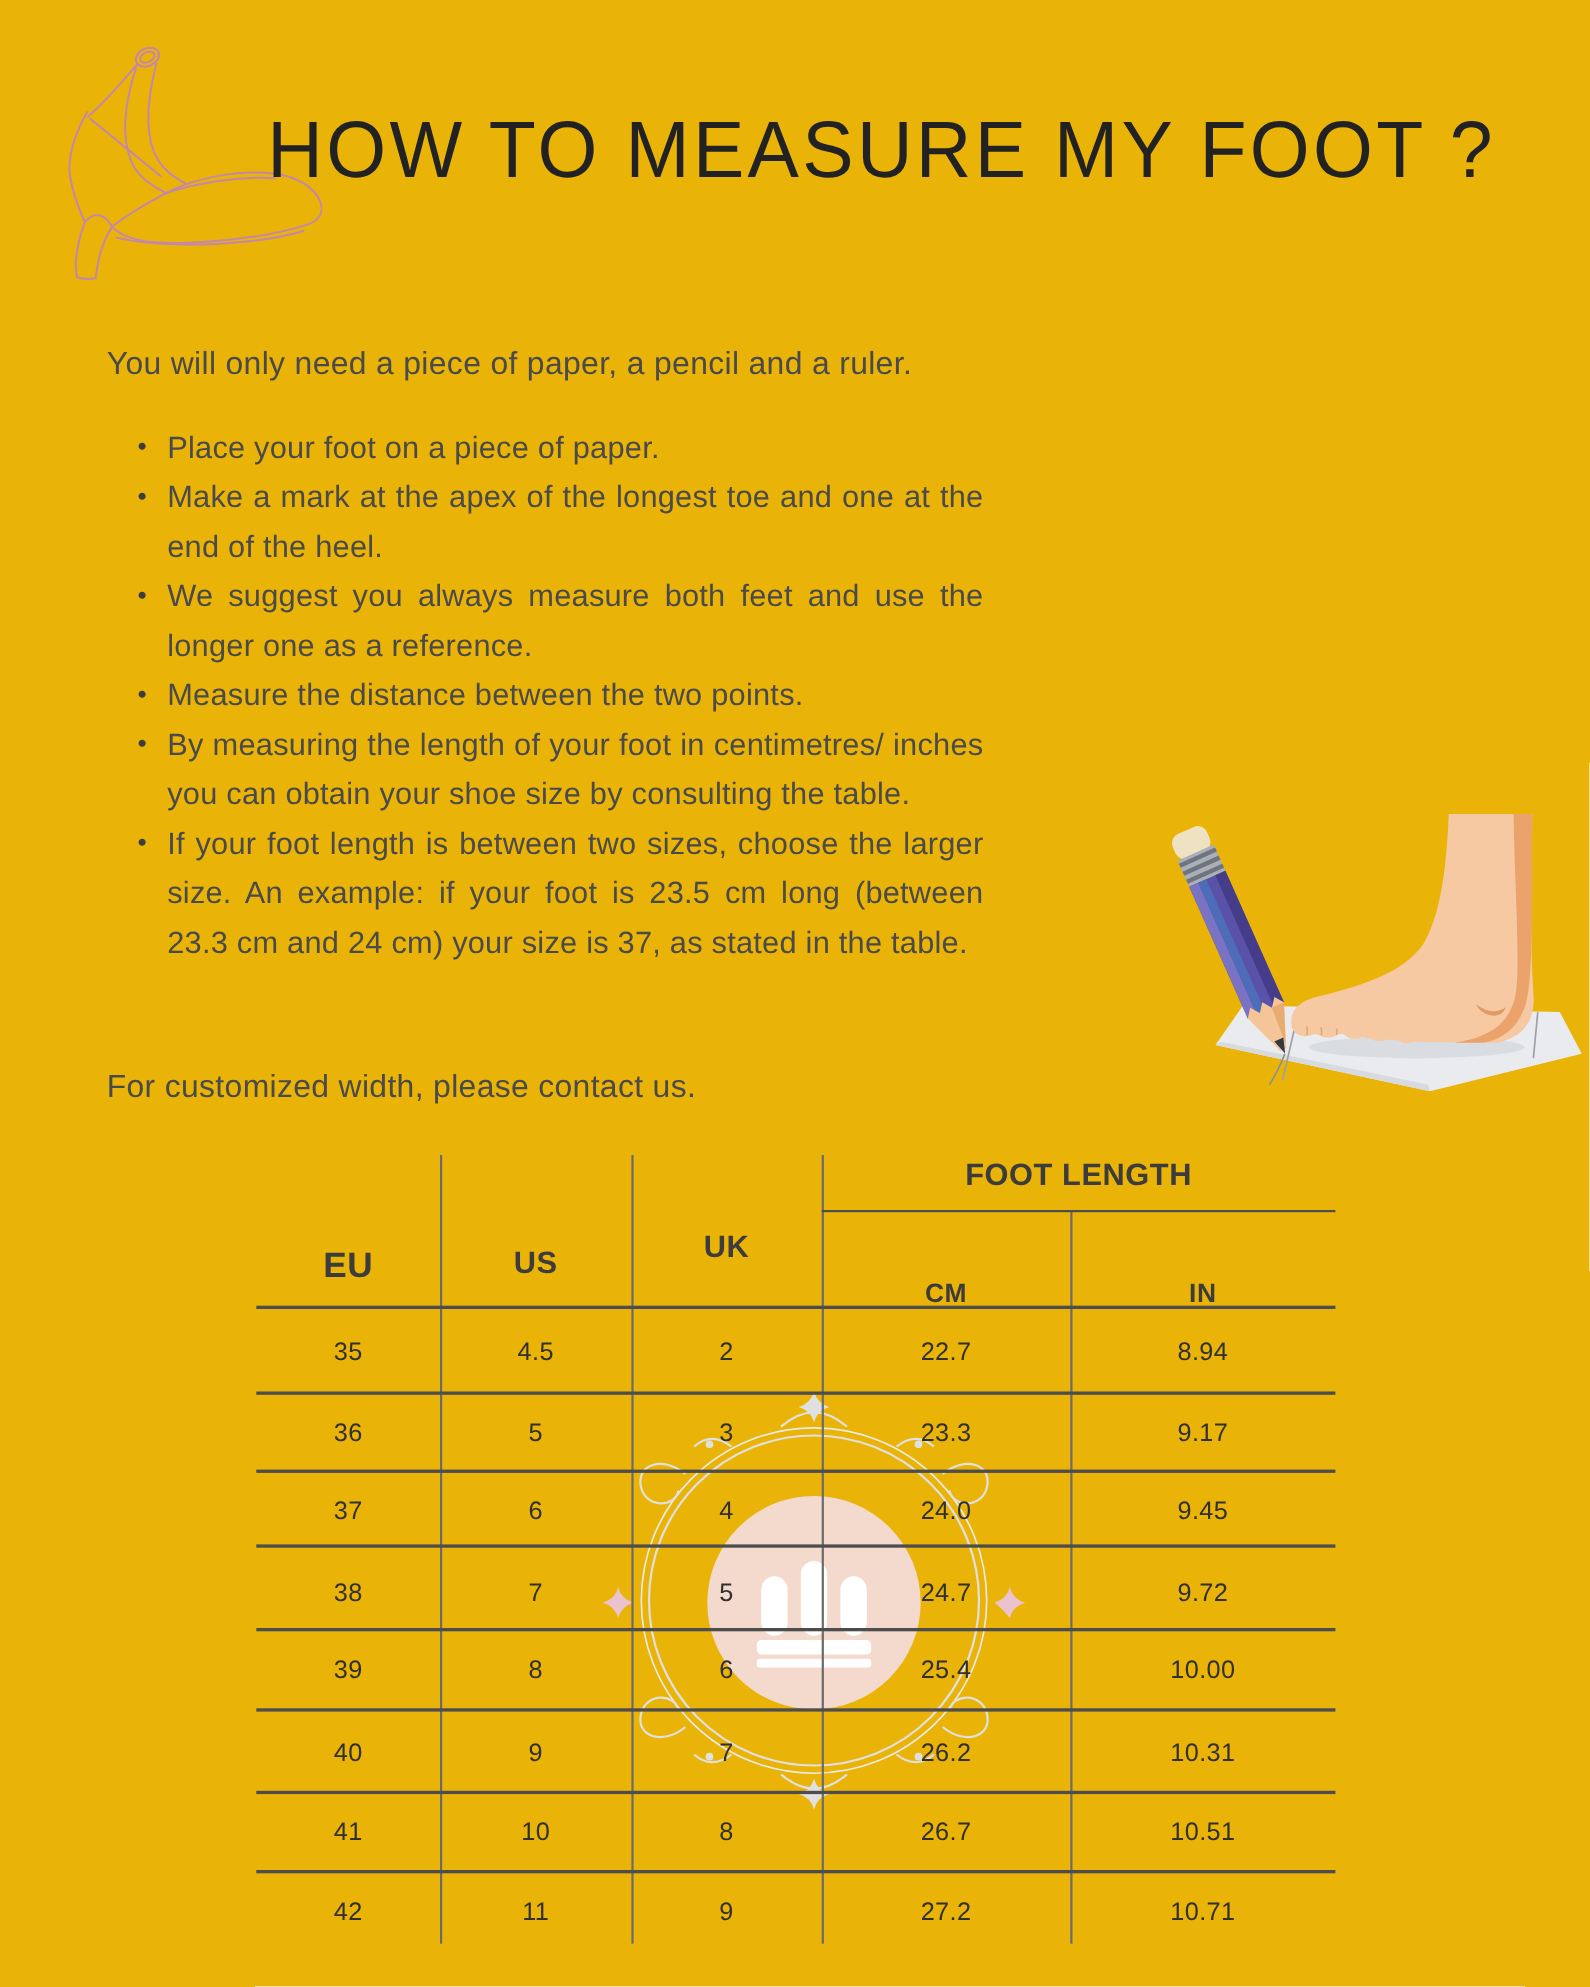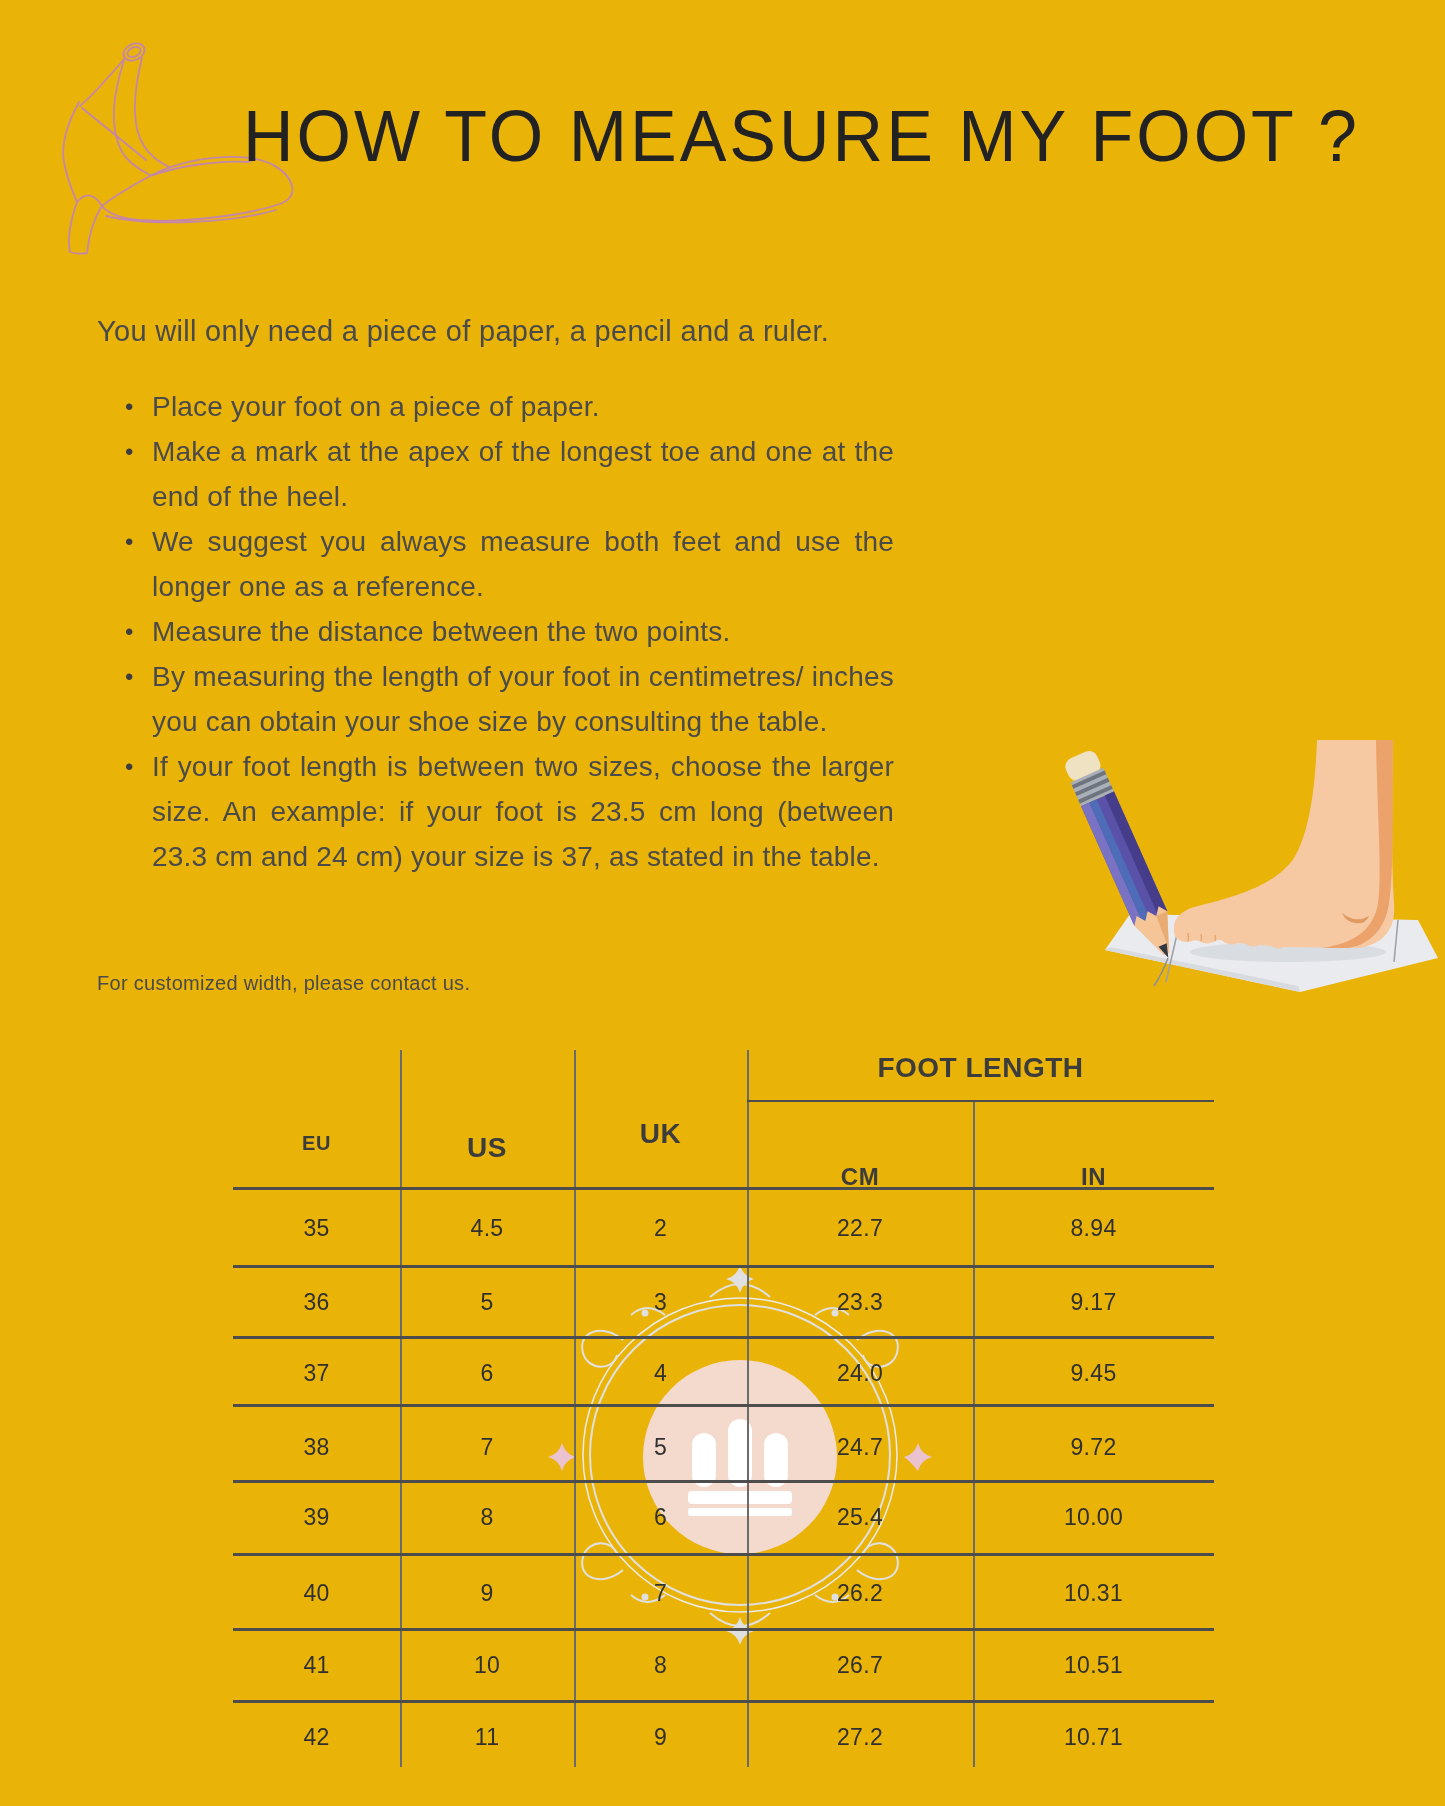--- a/index.html
+++ b/index.html
@@ -28,7 +28,7 @@
     content:"•";position:absolute;left:3px;top:0;font-size:24px;color:#3d3d3d;
   }
   .contact{
-    position:absolute;left:97px;top:972px;font-size:20px;font-weight:300;
+    position:absolute;left:97px;top:972px;font-size:29px;font-weight:300;
     color:#4a4a4a;letter-spacing:.3px;
   }
   

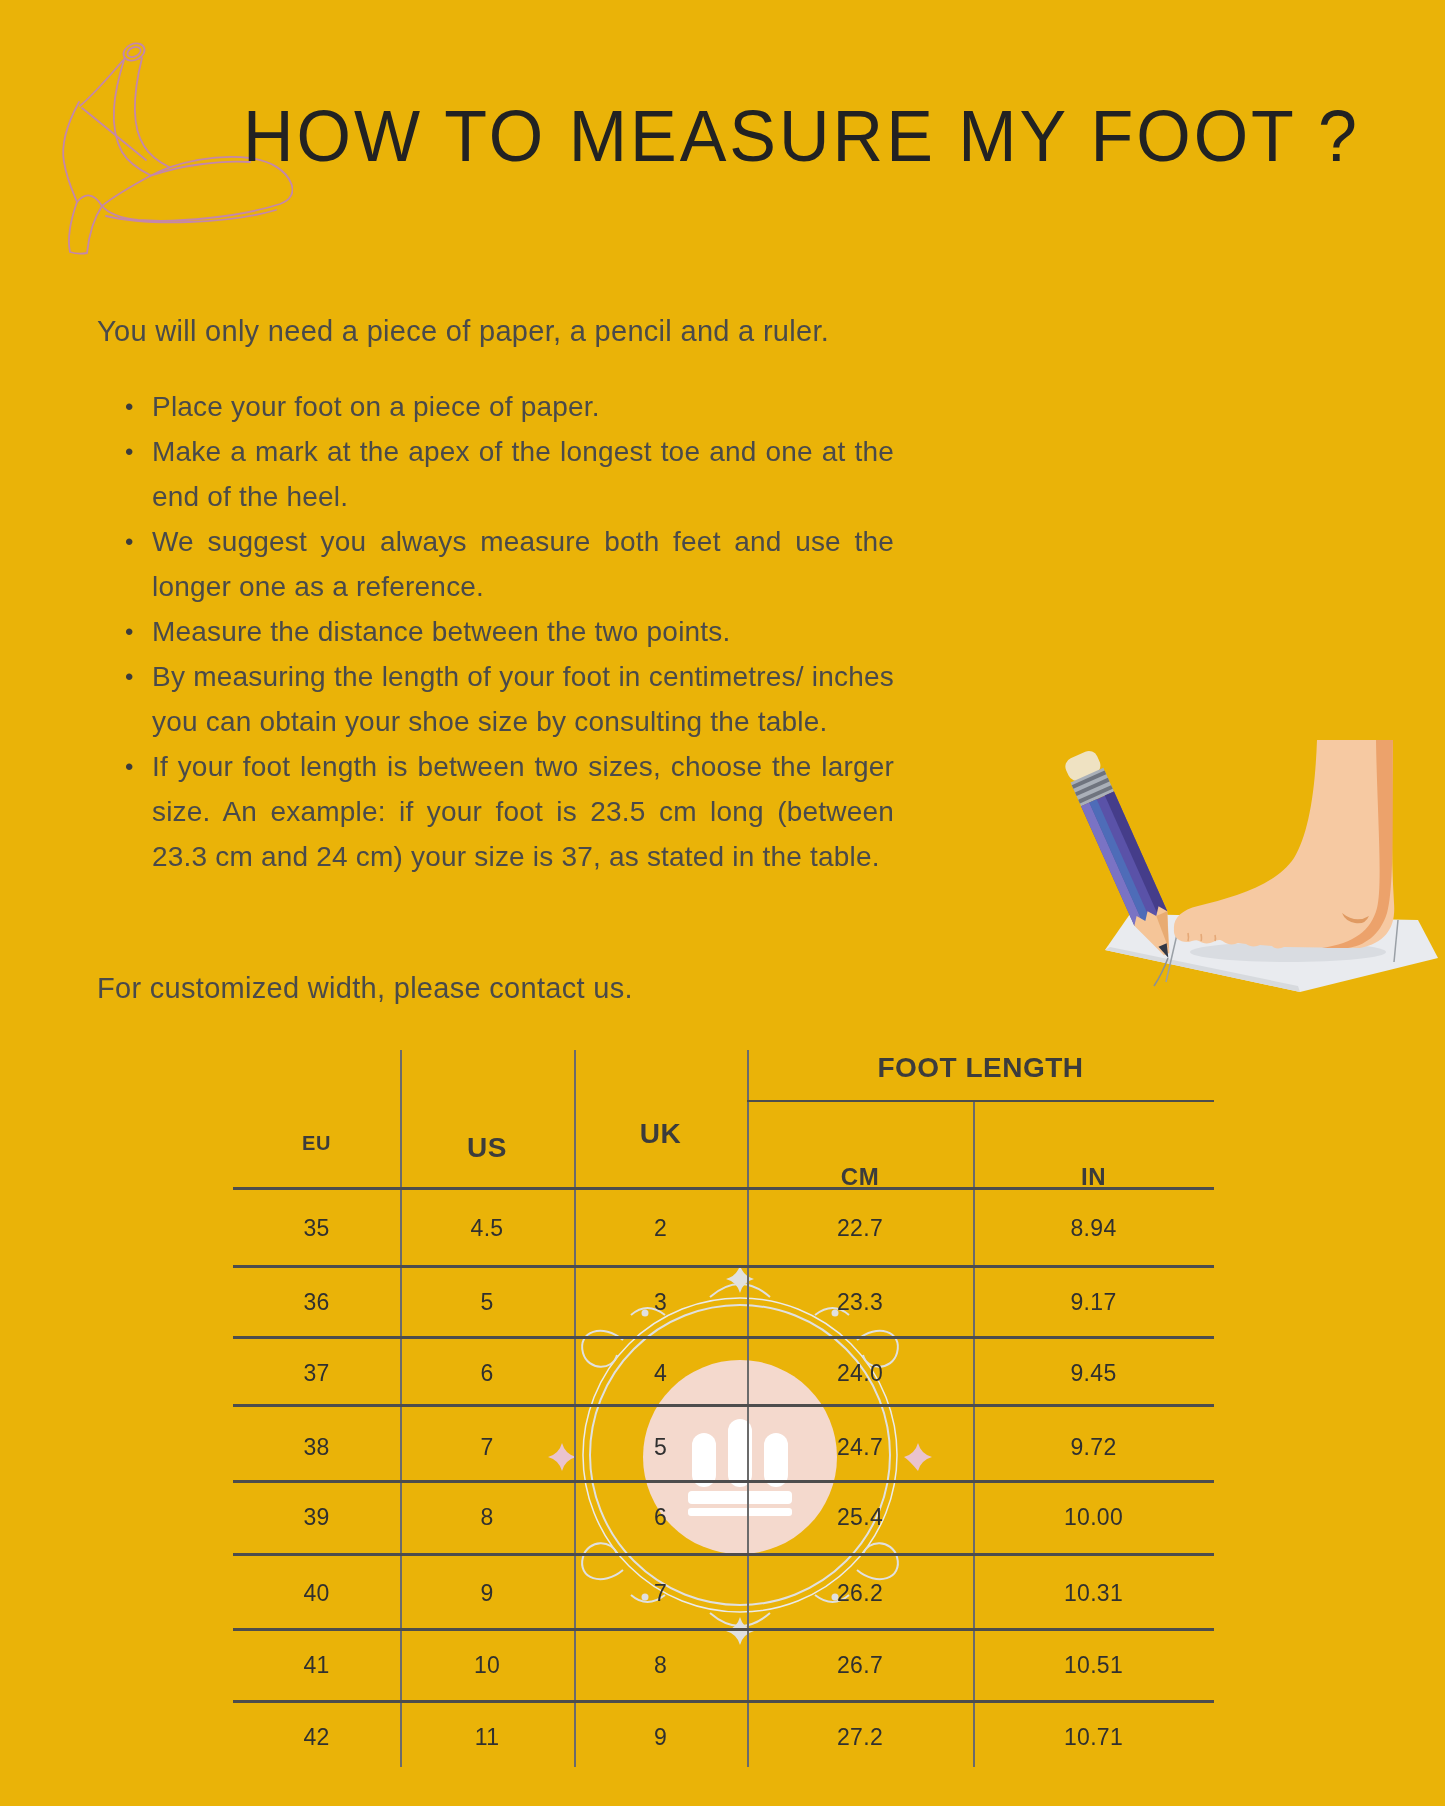--- a/index.html
+++ b/index.html
@@ -53,7 +53,7 @@
     letter-spacing:.5px;
   }
   .th-foot{left:514px;width:467px;top:22px;font-size:28px;}
-  .th-eu{left:0;width:167px;top:102px;font-size:20px;}
+  .th-eu{left:0;width:167px;top:102px;font-size:32px;}
   .th-us{left:167px;width:174px;top:102px;font-size:28px;}
   .th-uk{left:341px;width:173px;top:88px;font-size:28px;}
   .th-cm{left:514px;width:226px;top:133px;font-size:24px;}

